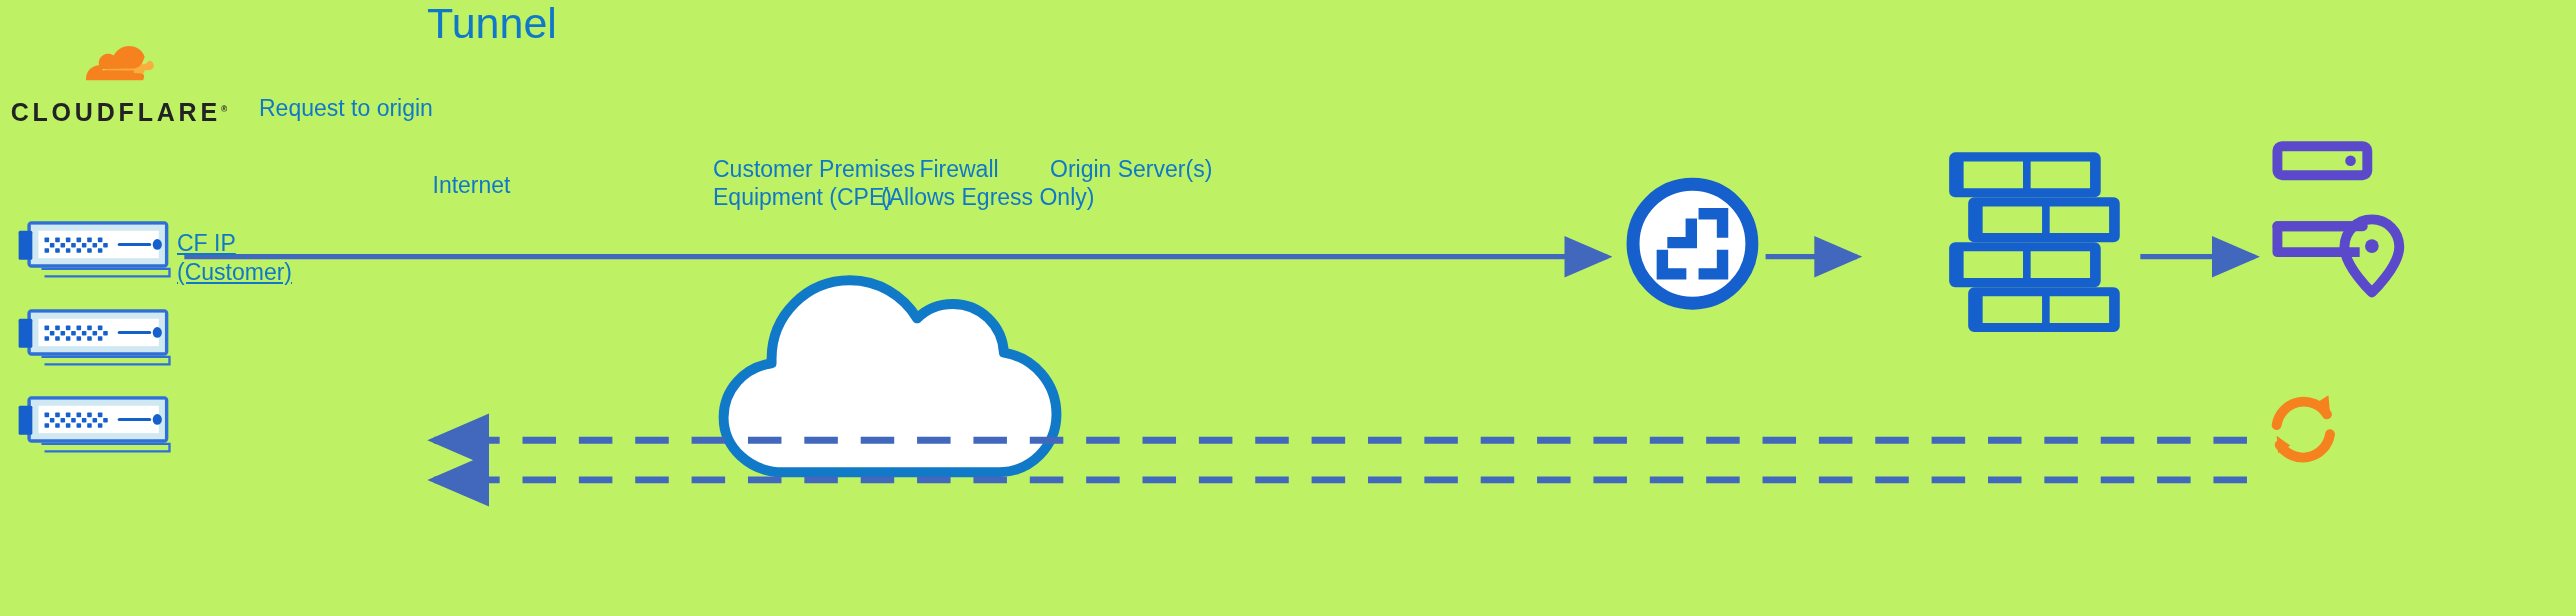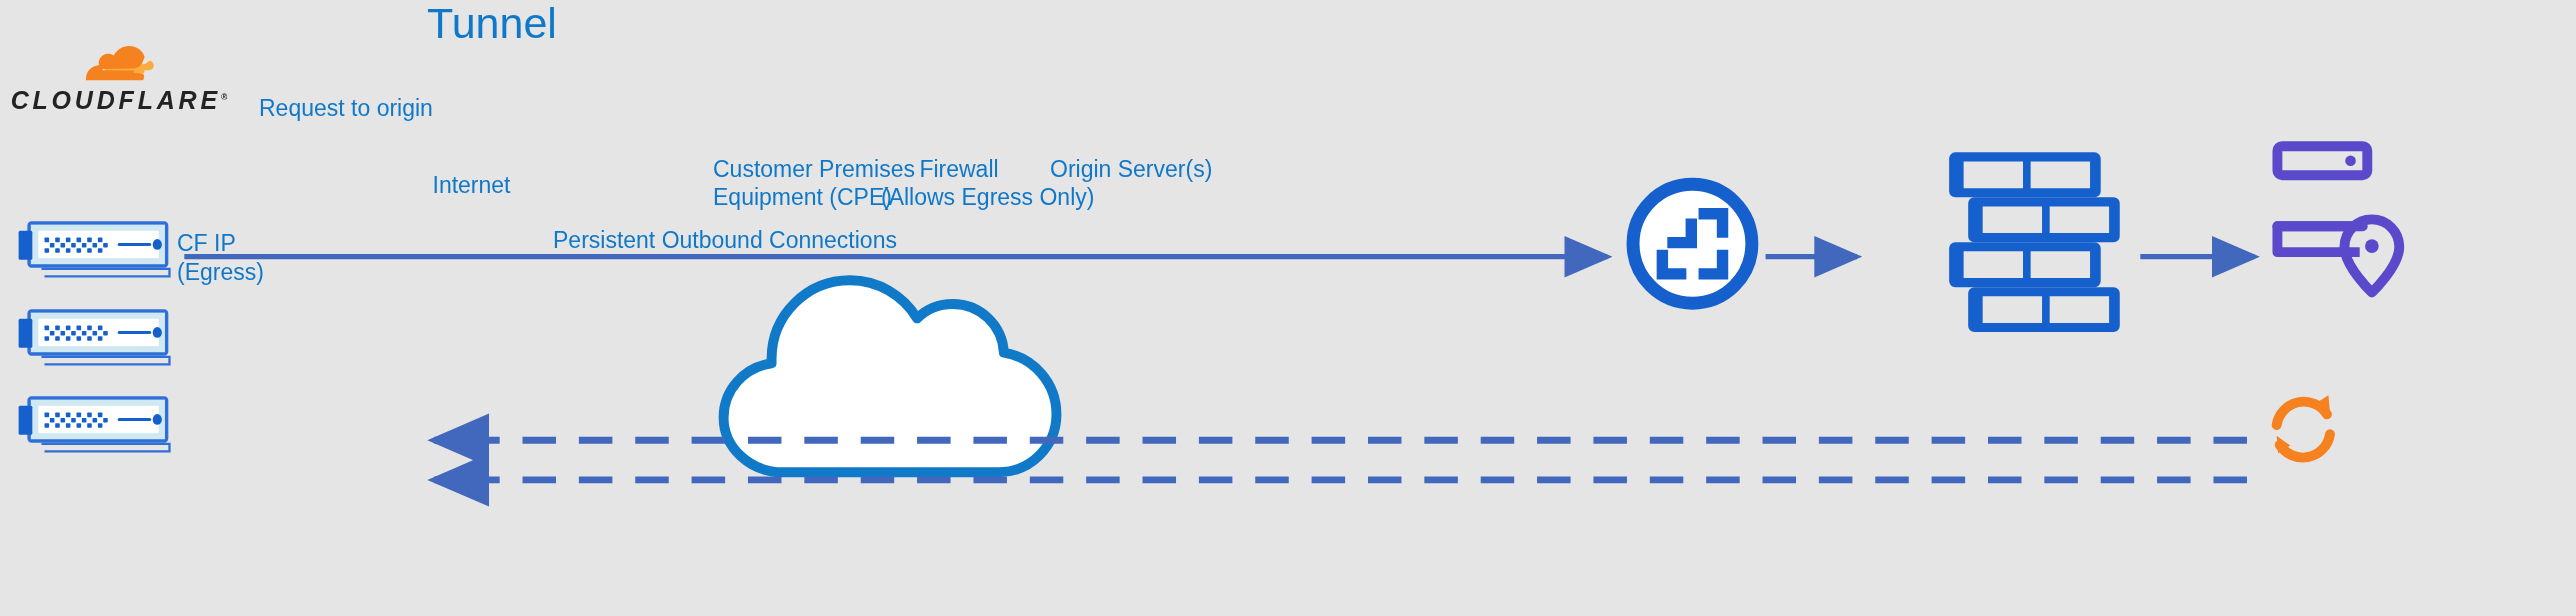--- a/index.html
+++ b/index.html
@@ -14,7 +14,7 @@
     position: relative;
     width: 2576px;
     height: 617px;
-    background: #e5e5e5;
+    background: #bef264;
     overflow: hidden;
   }
   .abs { position: absolute; }

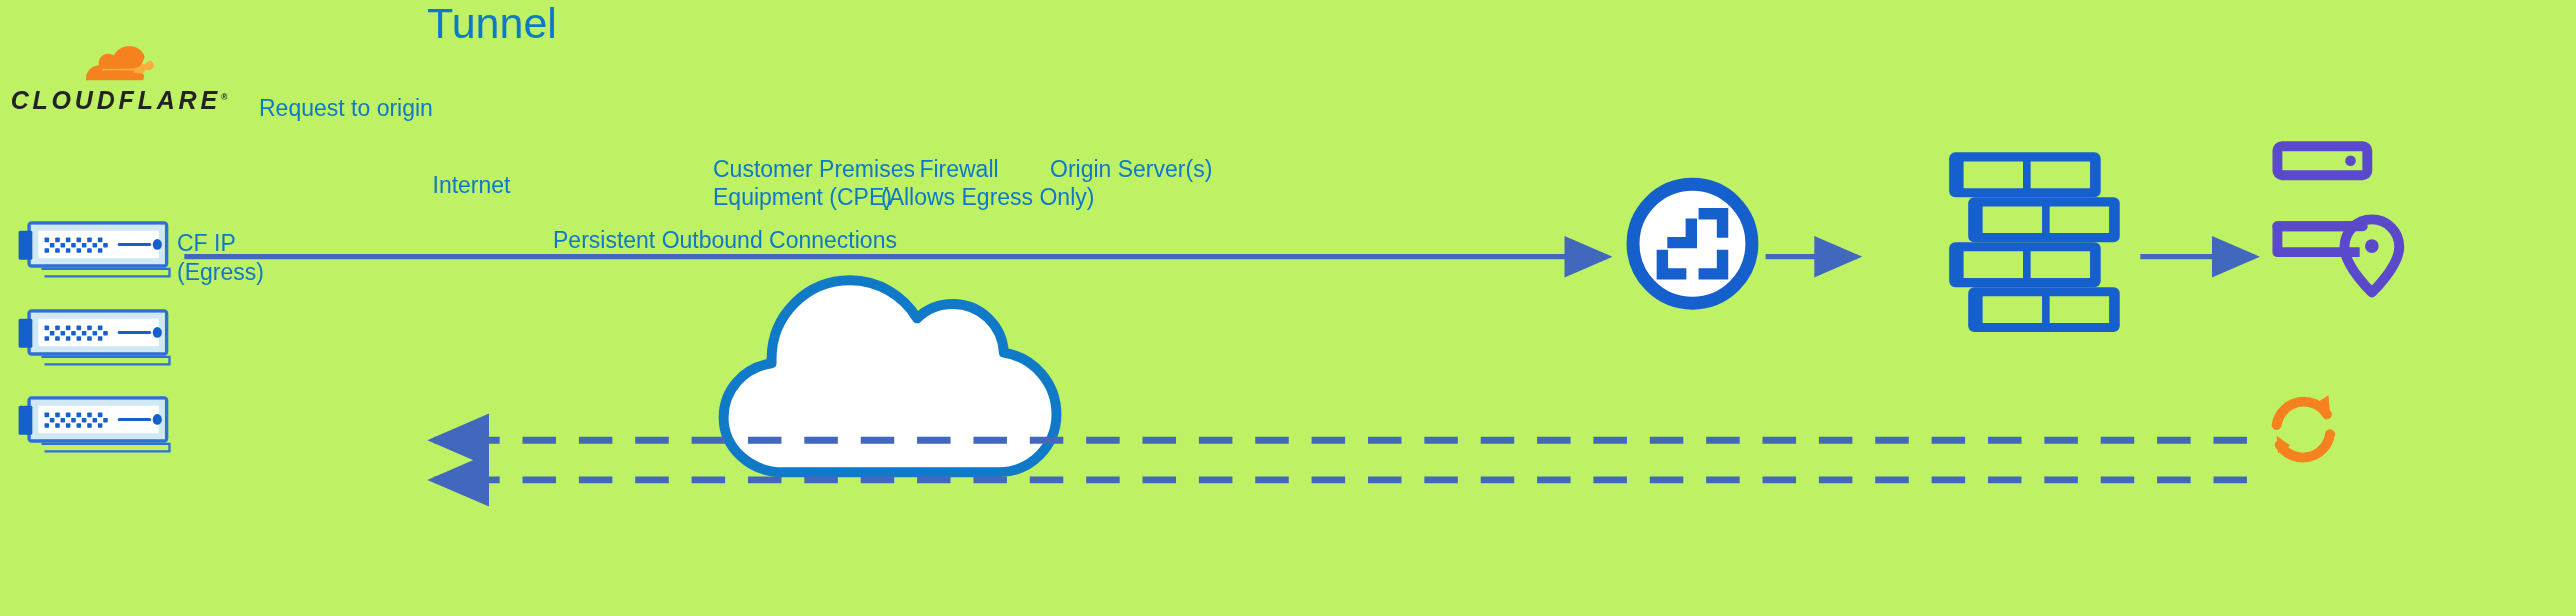--- a/index.html
+++ b/index.html
@@ -47,13 +47,12 @@
   #cf-wordmark {
     position: absolute;
     left: 4.6px;
-    top: 40px;
+    top: 52px;
     font-size: 25px;
     font-weight: 700;
     letter-spacing: 3.8px;
     color: #232323;
     white-space: nowrap;
-    font-style: italic;
   }
   #cf-wordmark .reg {
     font-size: 8.4px;

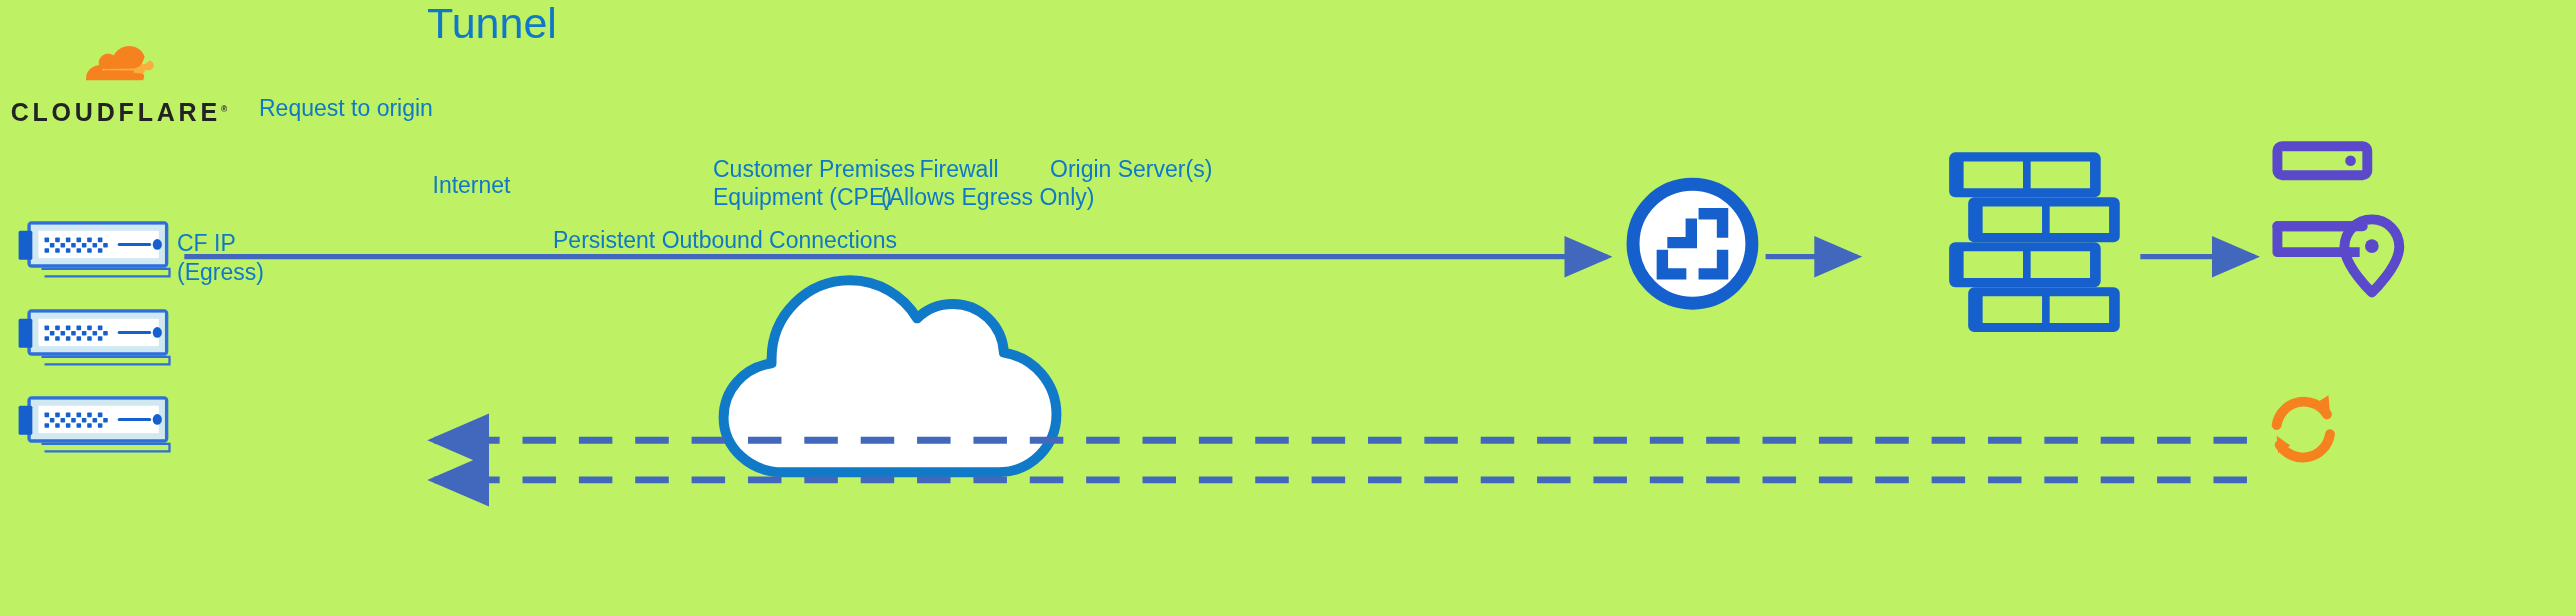--- a/index.html
+++ b/index.html
@@ -80,6 +80,7 @@
     line-height: 29px;
     white-space: normal;
     width: 137px;
+    text-decoration: underline;
   }
   #label-persistent {
     left: 553px; top: 226px;

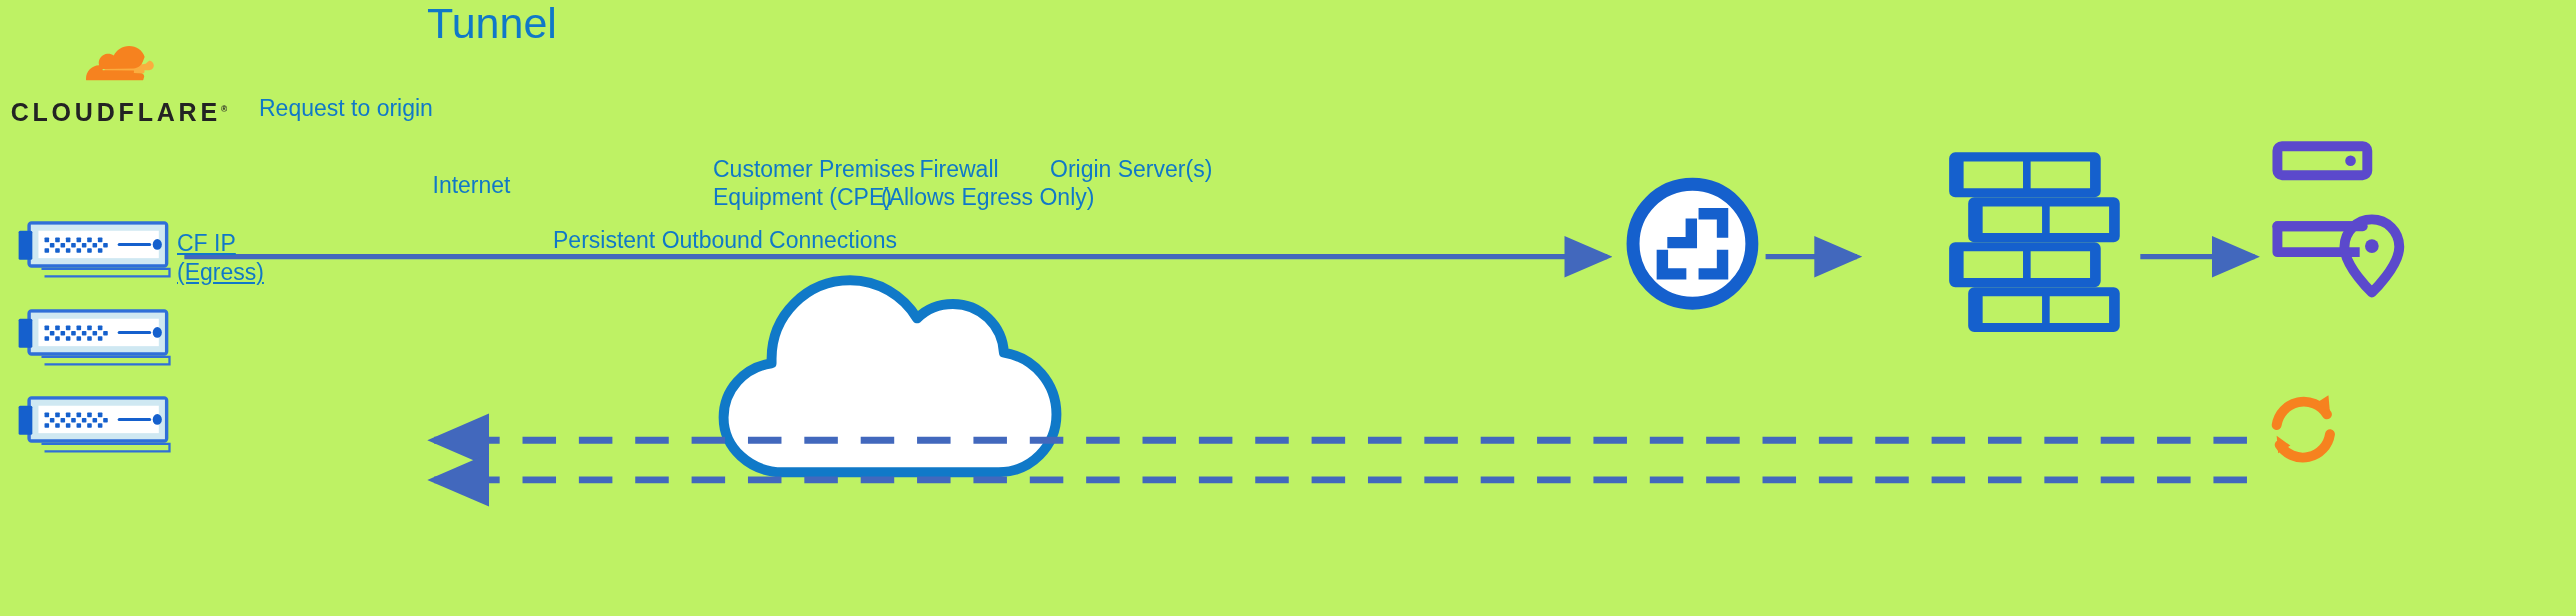--- a/index.html
+++ b/index.html
@@ -314,7 +314,6 @@
     <div>(Egress)</div>
   </div>
 
-  <div class="abs lbl" id="label-persistent">Persistent Outbound Connections</div>
 
   <div class="abs lbl lbl-center" id="label-cpe">
     <div>Customer Premises</div>

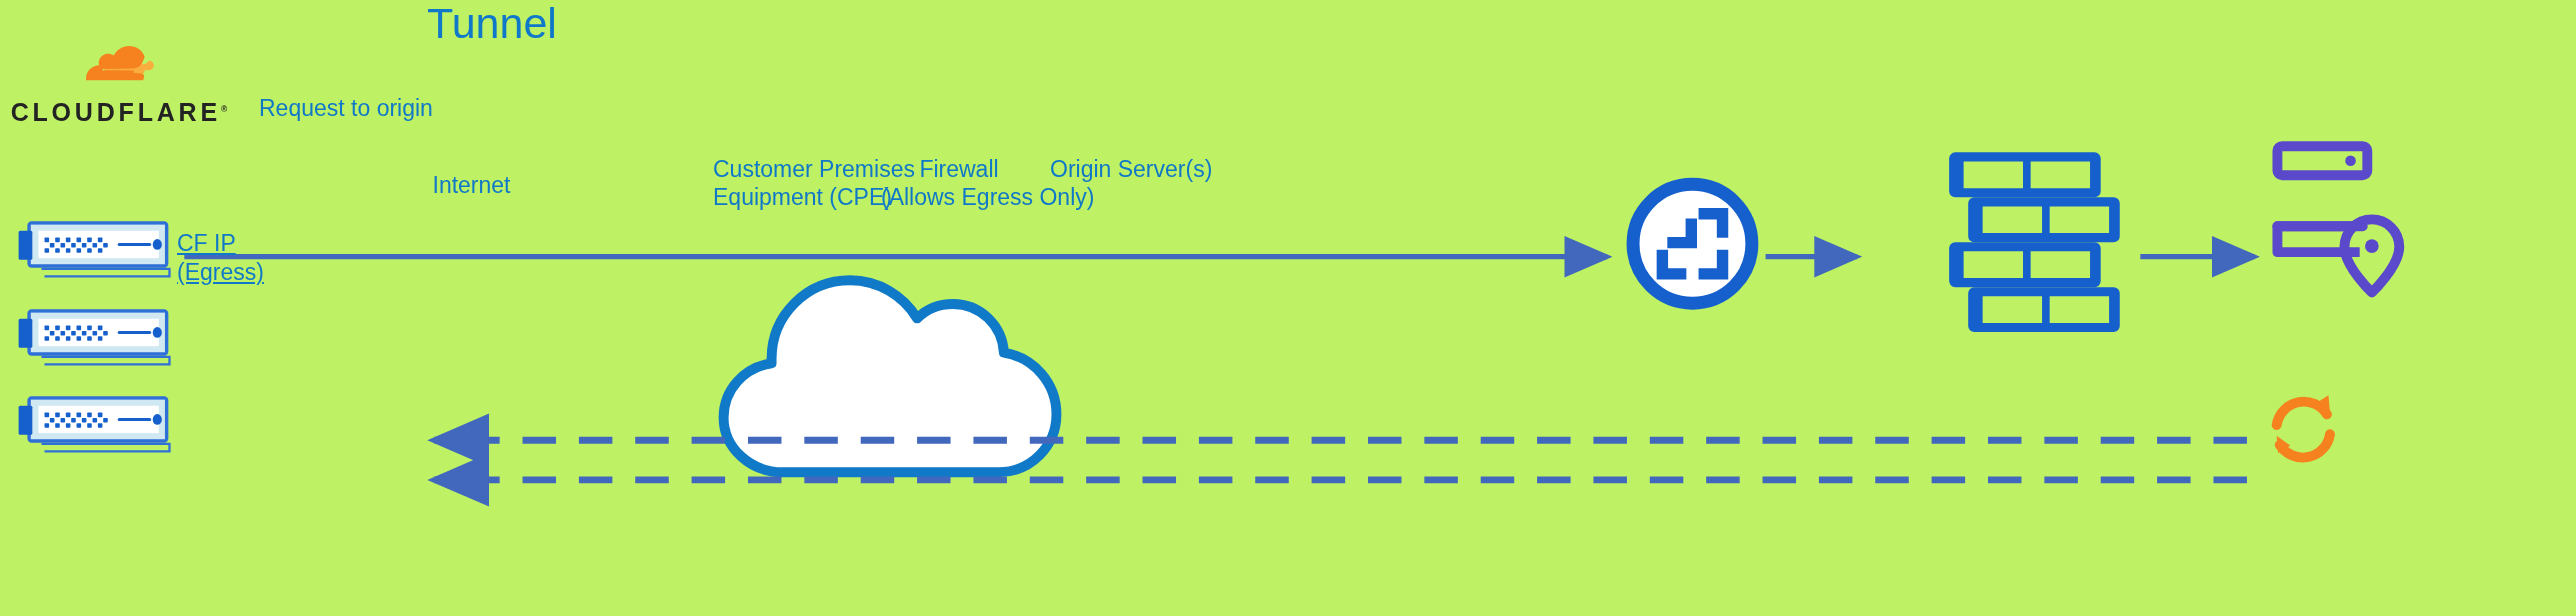--- a/index.html
+++ b/index.html
@@ -311,7 +311,7 @@
 
   <div class="abs lbl" id="label-cf-ip">
     <div>CF IP</div>
-    <div>(Egress)</div>
+    <div>(Customer)</div>
   </div>
 
 

